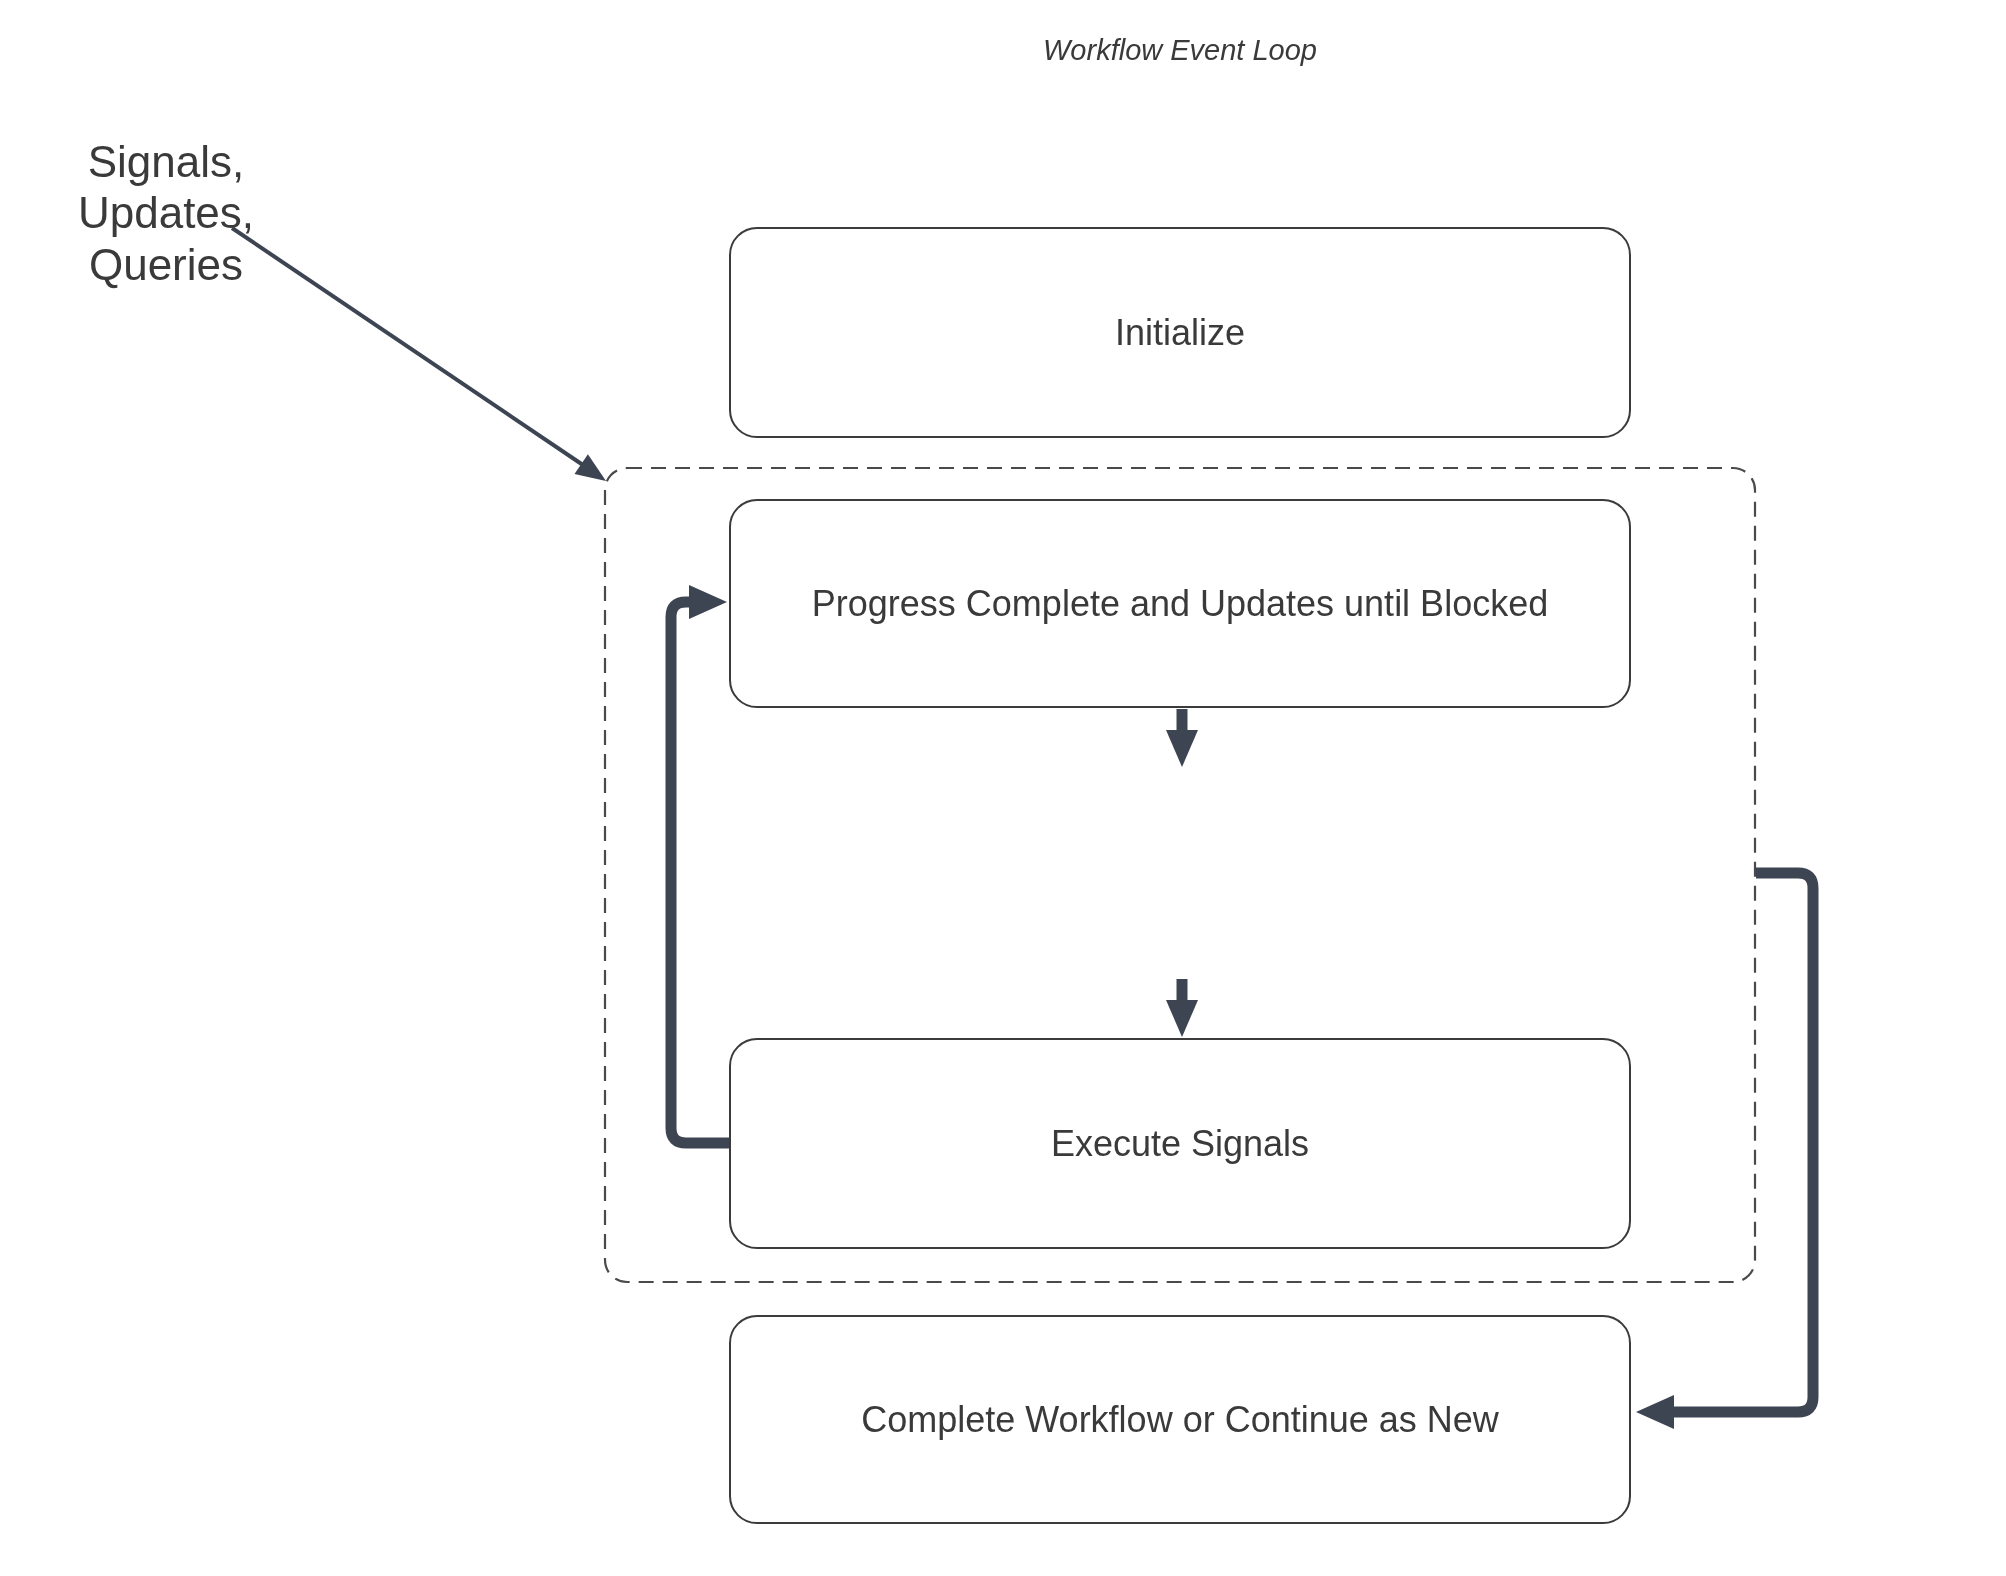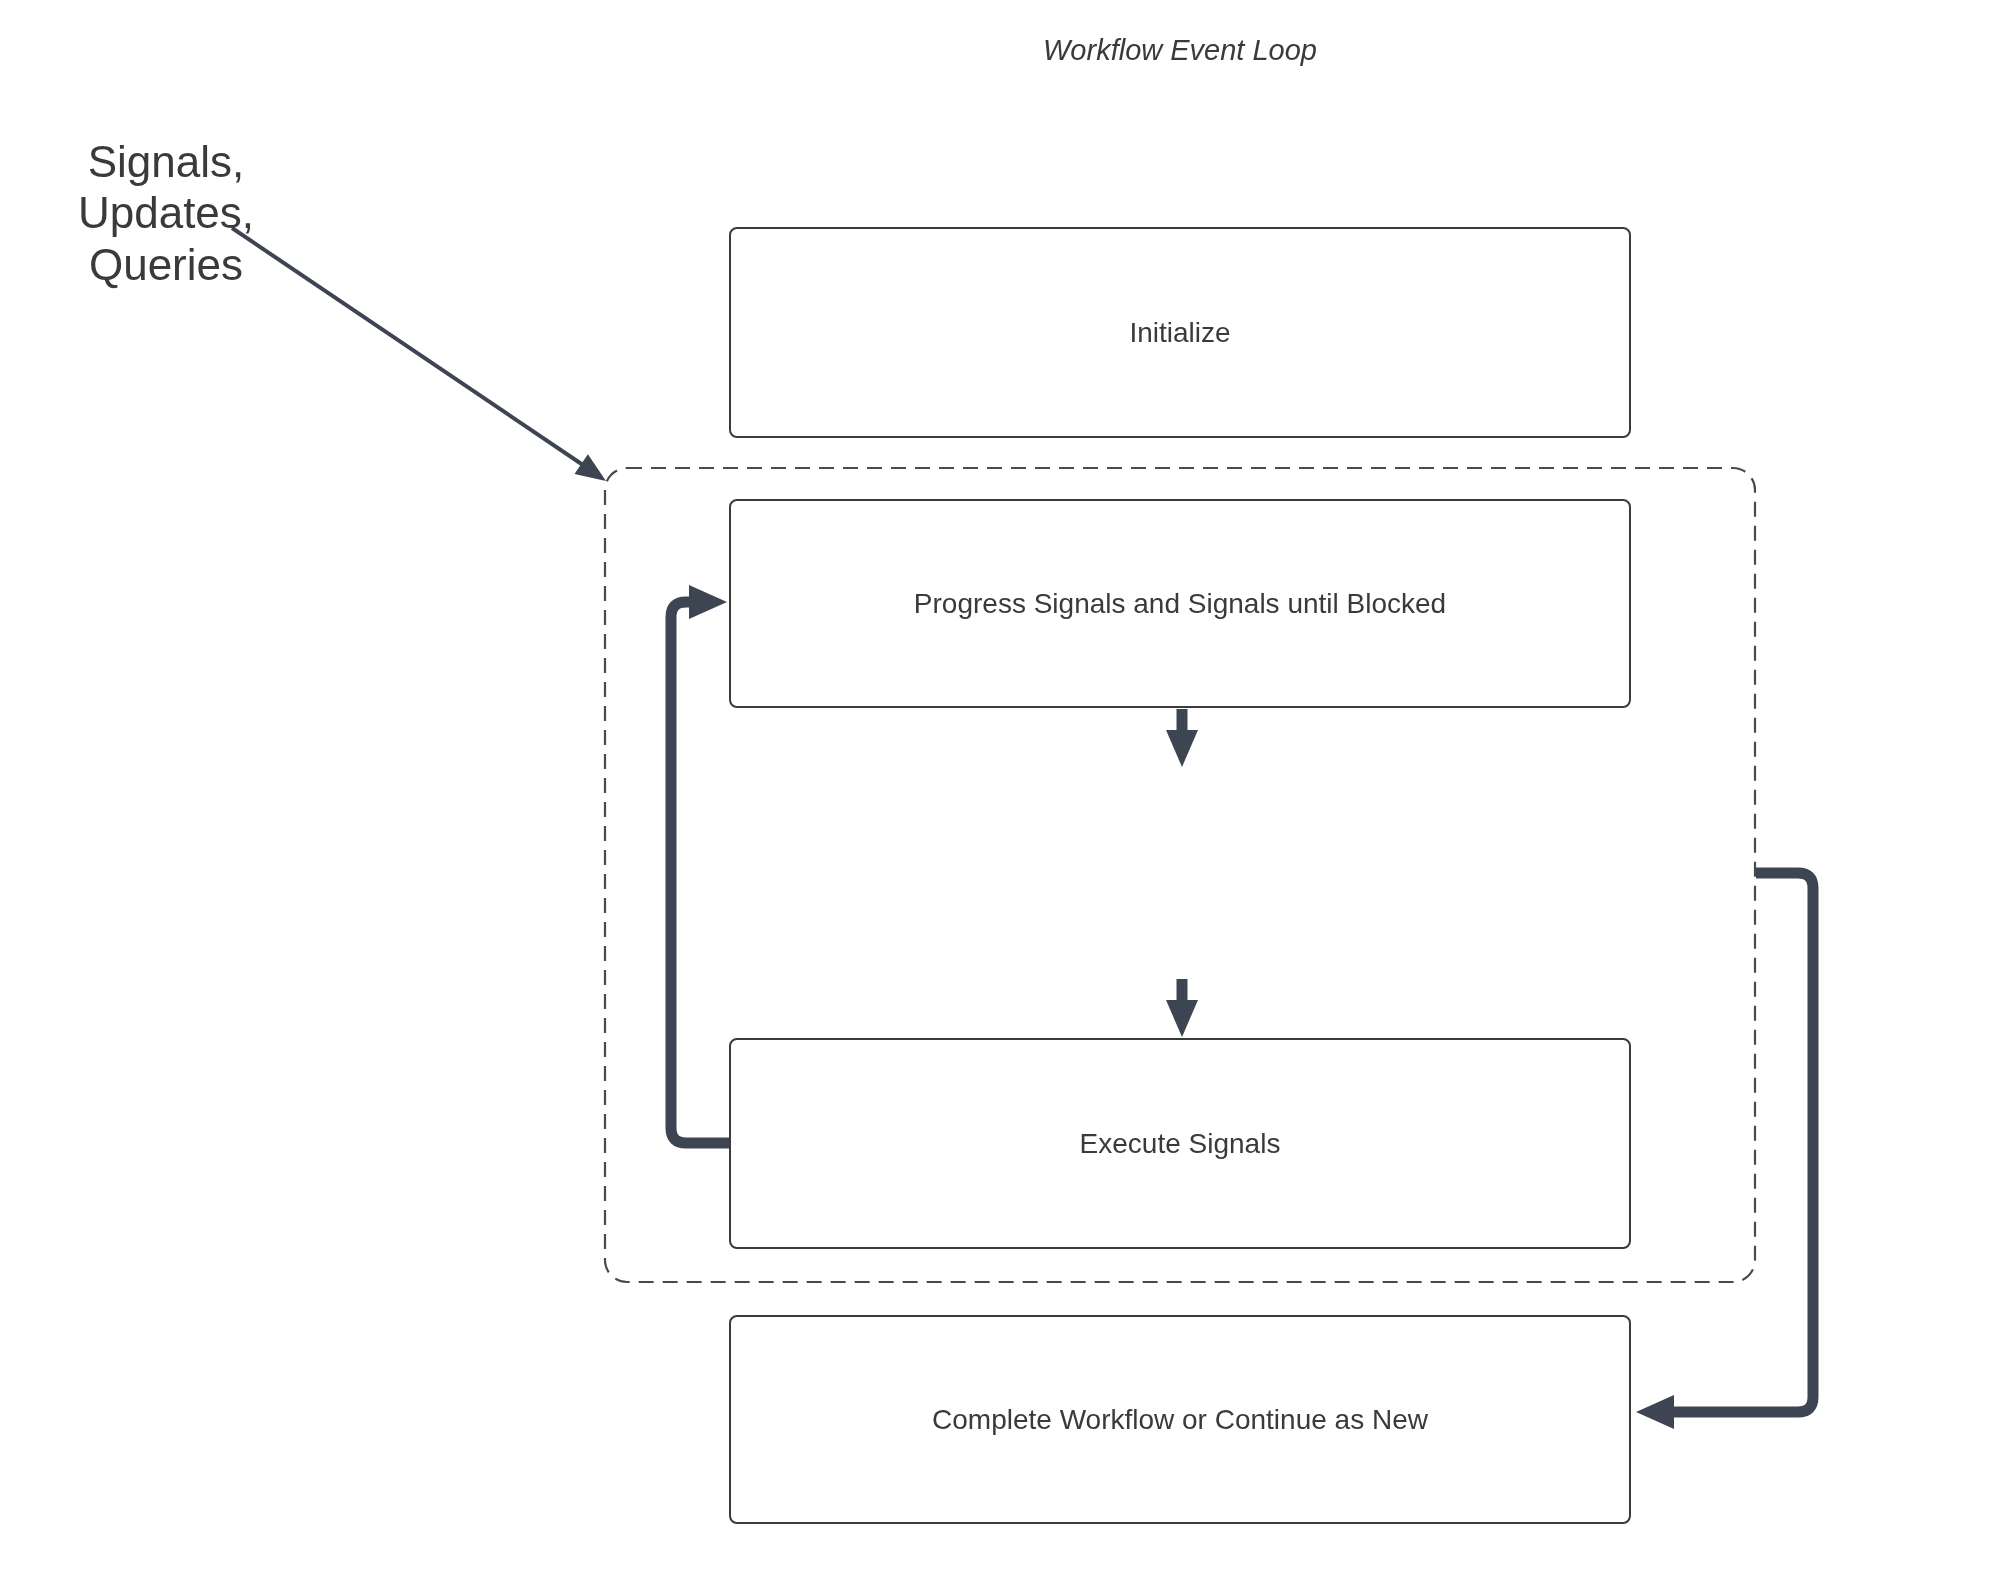--- a/index.html
+++ b/index.html
@@ -34,10 +34,10 @@
     width:902px;height:209px;
     background:var(--background);
     border:2px solid var(--box-border);
-    border-radius:8px;
+    border-radius:28px;
     display:flex;align-items:center;justify-content:center;
     text-align:center;
-    font-size:28px;
+    font-size:36px;
     line-height:1.2;
     color:var(--text);
   }

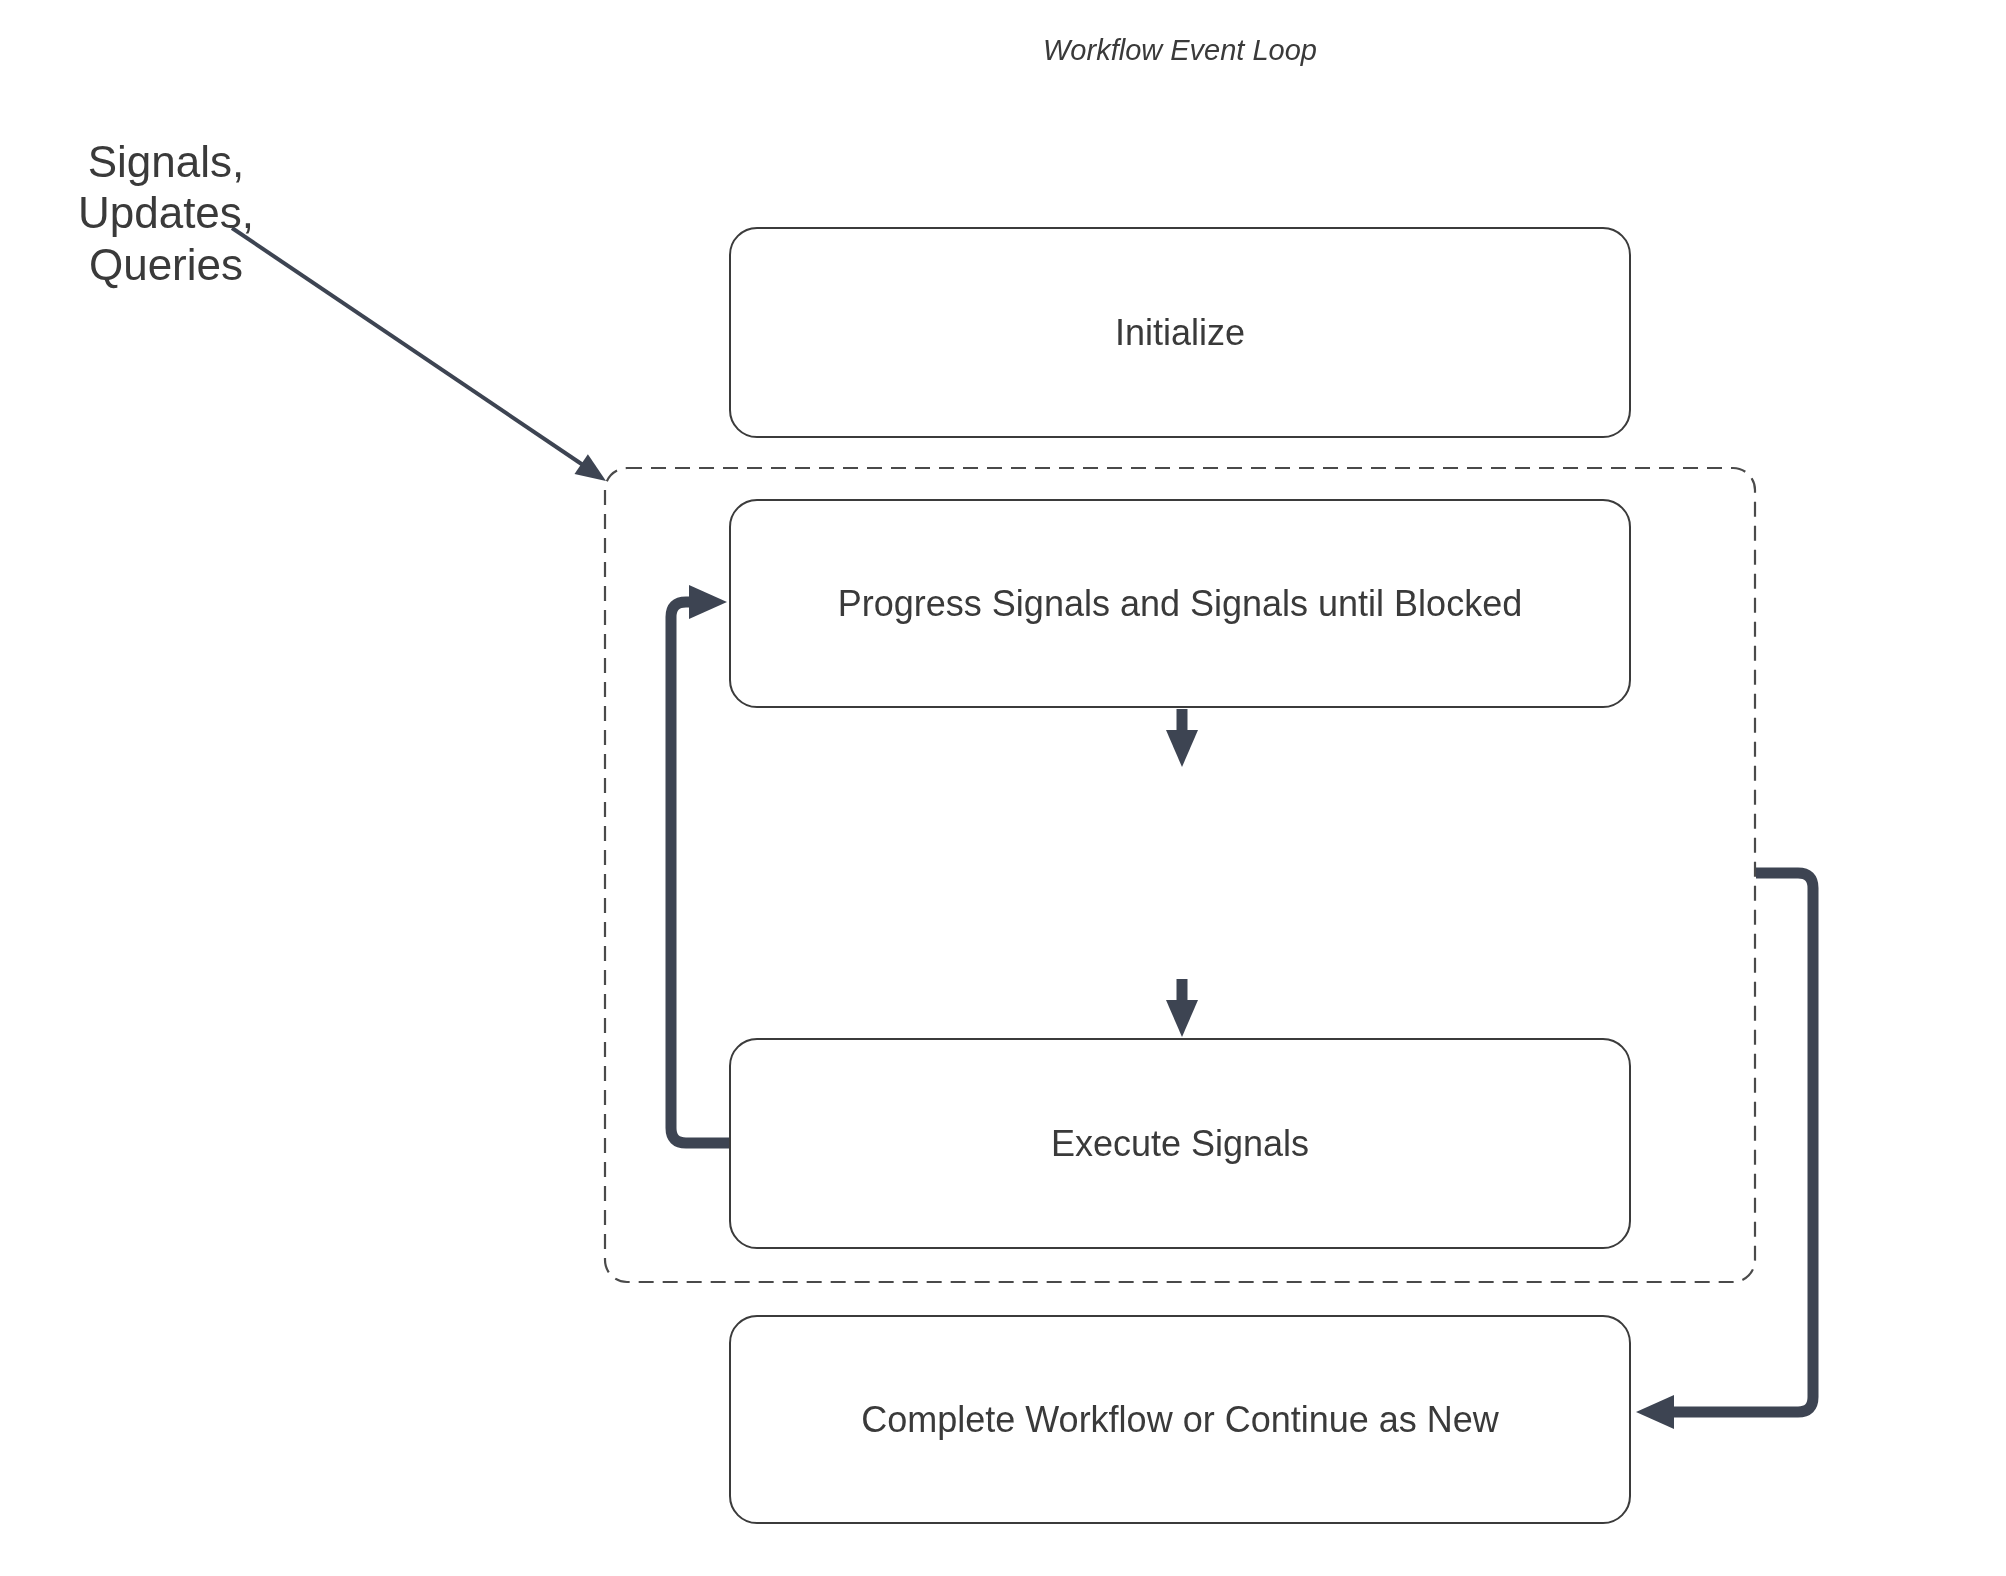--- a/index.html
+++ b/index.html
@@ -109,7 +109,7 @@
   </div>
 
   <div class="node" id="node-progress-signals">
-    <span>Progress Signals and Signals until Blocked</span>
+    <span>Progress Complete and Updates until Blocked</span>
   </div>
 
 

